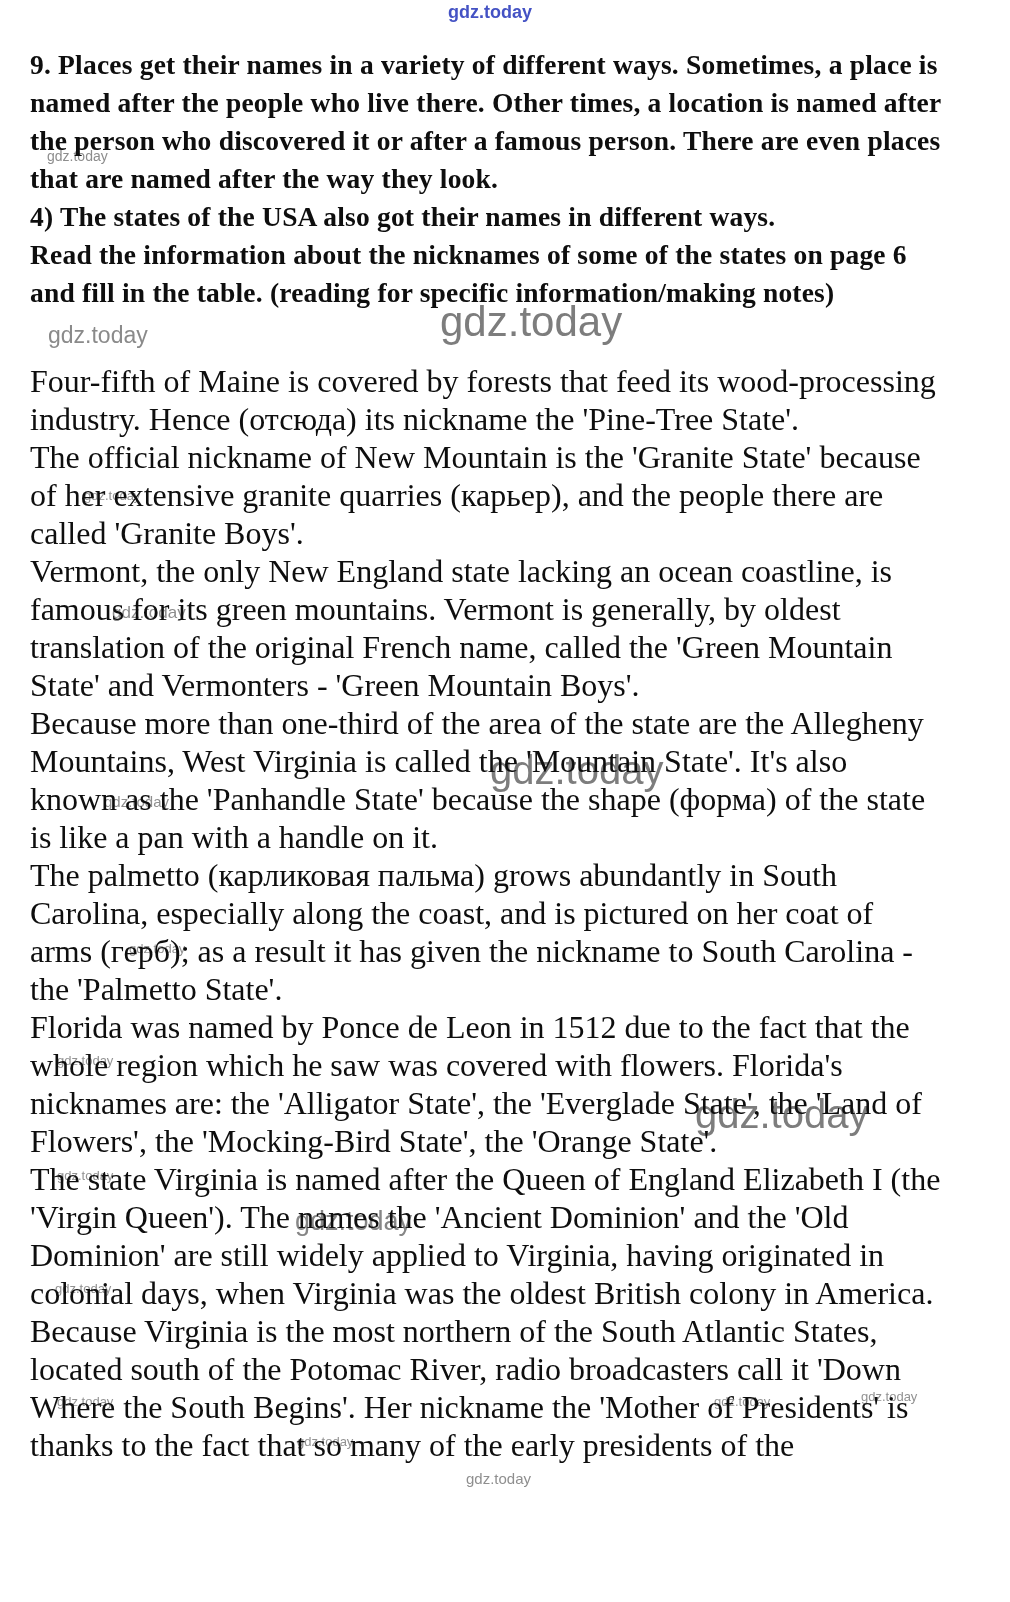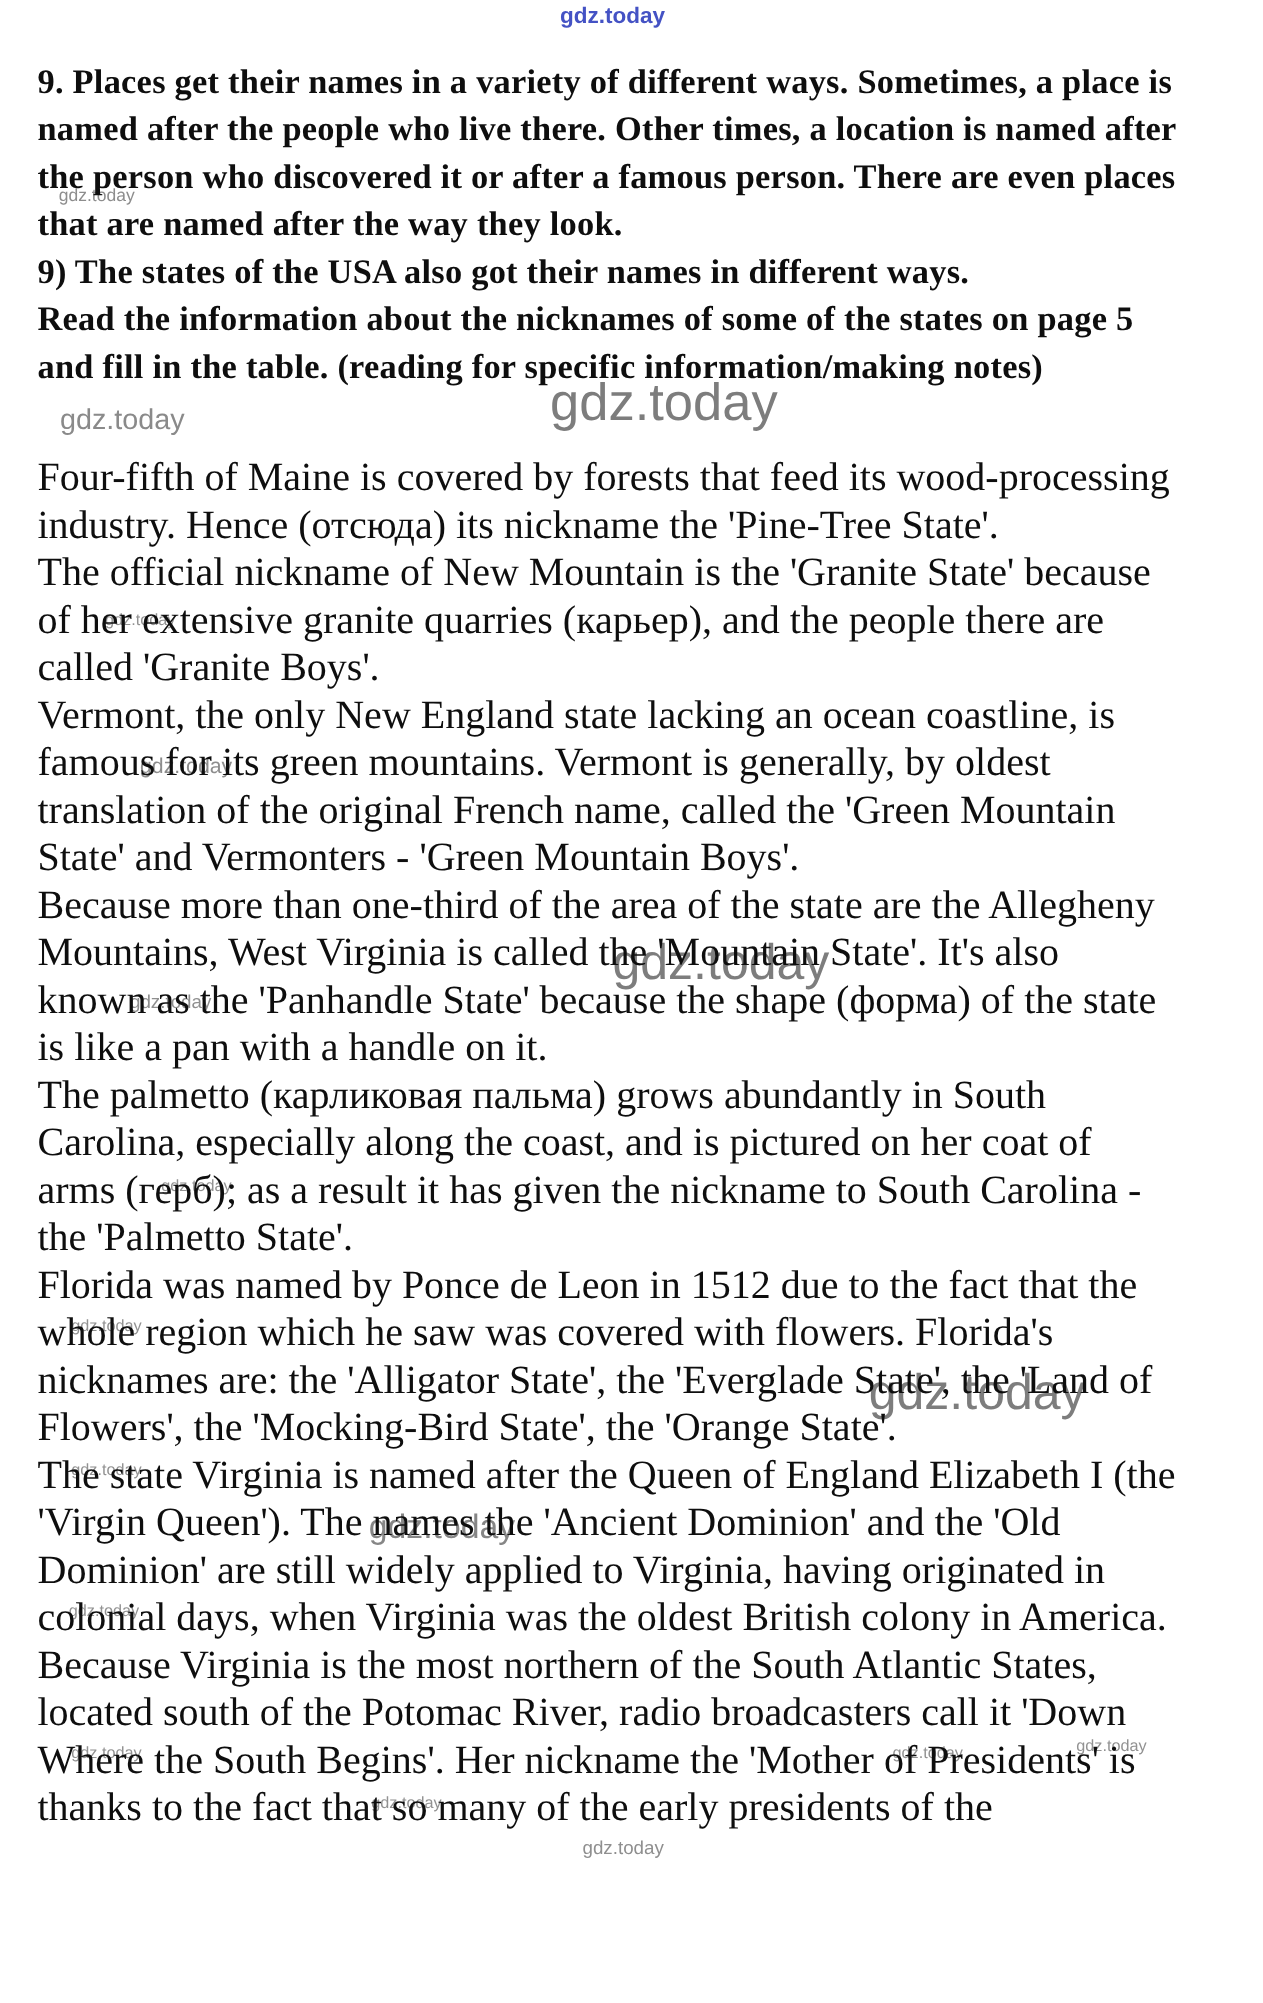--- a/index.html
+++ b/index.html
@@ -80,7 +80,7 @@
 
     <div class="bold-block">
       <p>9. Places get their names in a variety of different ways. Sometimes, a place is named after the people who live there. Other times, a location is named after the person who discovered it or after a famous person. There are even places that are named after the way they look.</p>
-      <p>9) The states of the USA also got their names in different ways.</p>
+      <p>4) The states of the USA also got their names in different ways.</p>
       <p>Read the information about the nicknames of some of the states on page 5 and fill in the table. (reading for specific information/making notes)</p>
     </div>
 

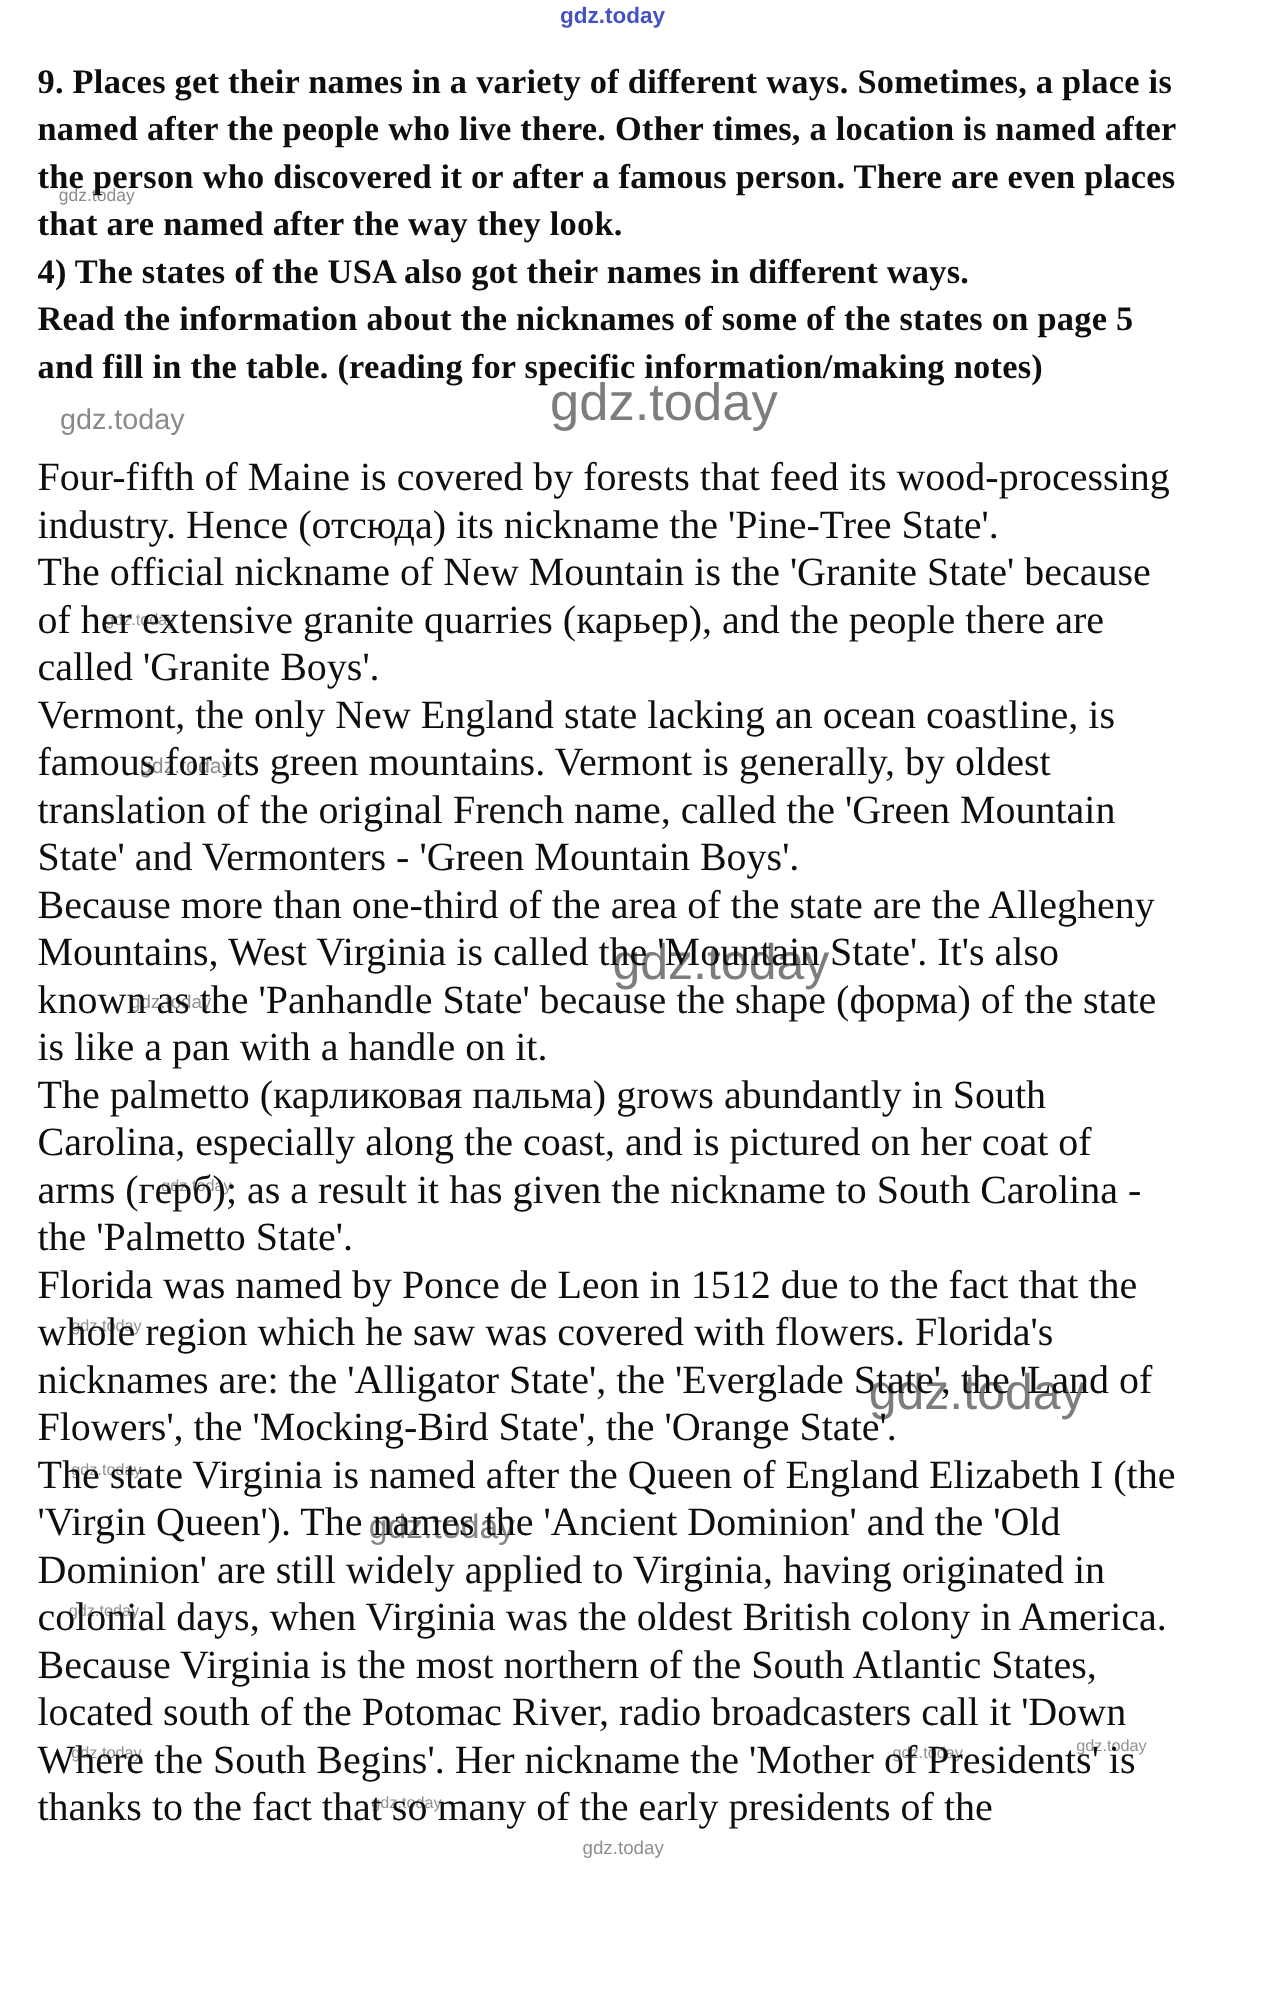--- a/index.html
+++ b/index.html
@@ -81,7 +81,7 @@
     <div class="bold-block">
       <p>9. Places get their names in a variety of different ways. Sometimes, a place is named after the people who live there. Other times, a location is named after the person who discovered it or after a famous person. There are even places that are named after the way they look.</p>
       <p>4) The states of the USA also got their names in different ways.</p>
-      <p>Read the information about the nicknames of some of the states on page 5 and fill in the table. (reading for specific information/making notes)</p>
+      <p>Read the information about the nicknames of some of the states on page 6 and fill in the table. (reading for specific information/making notes)</p>
     </div>
 
     <div class="body-block">

